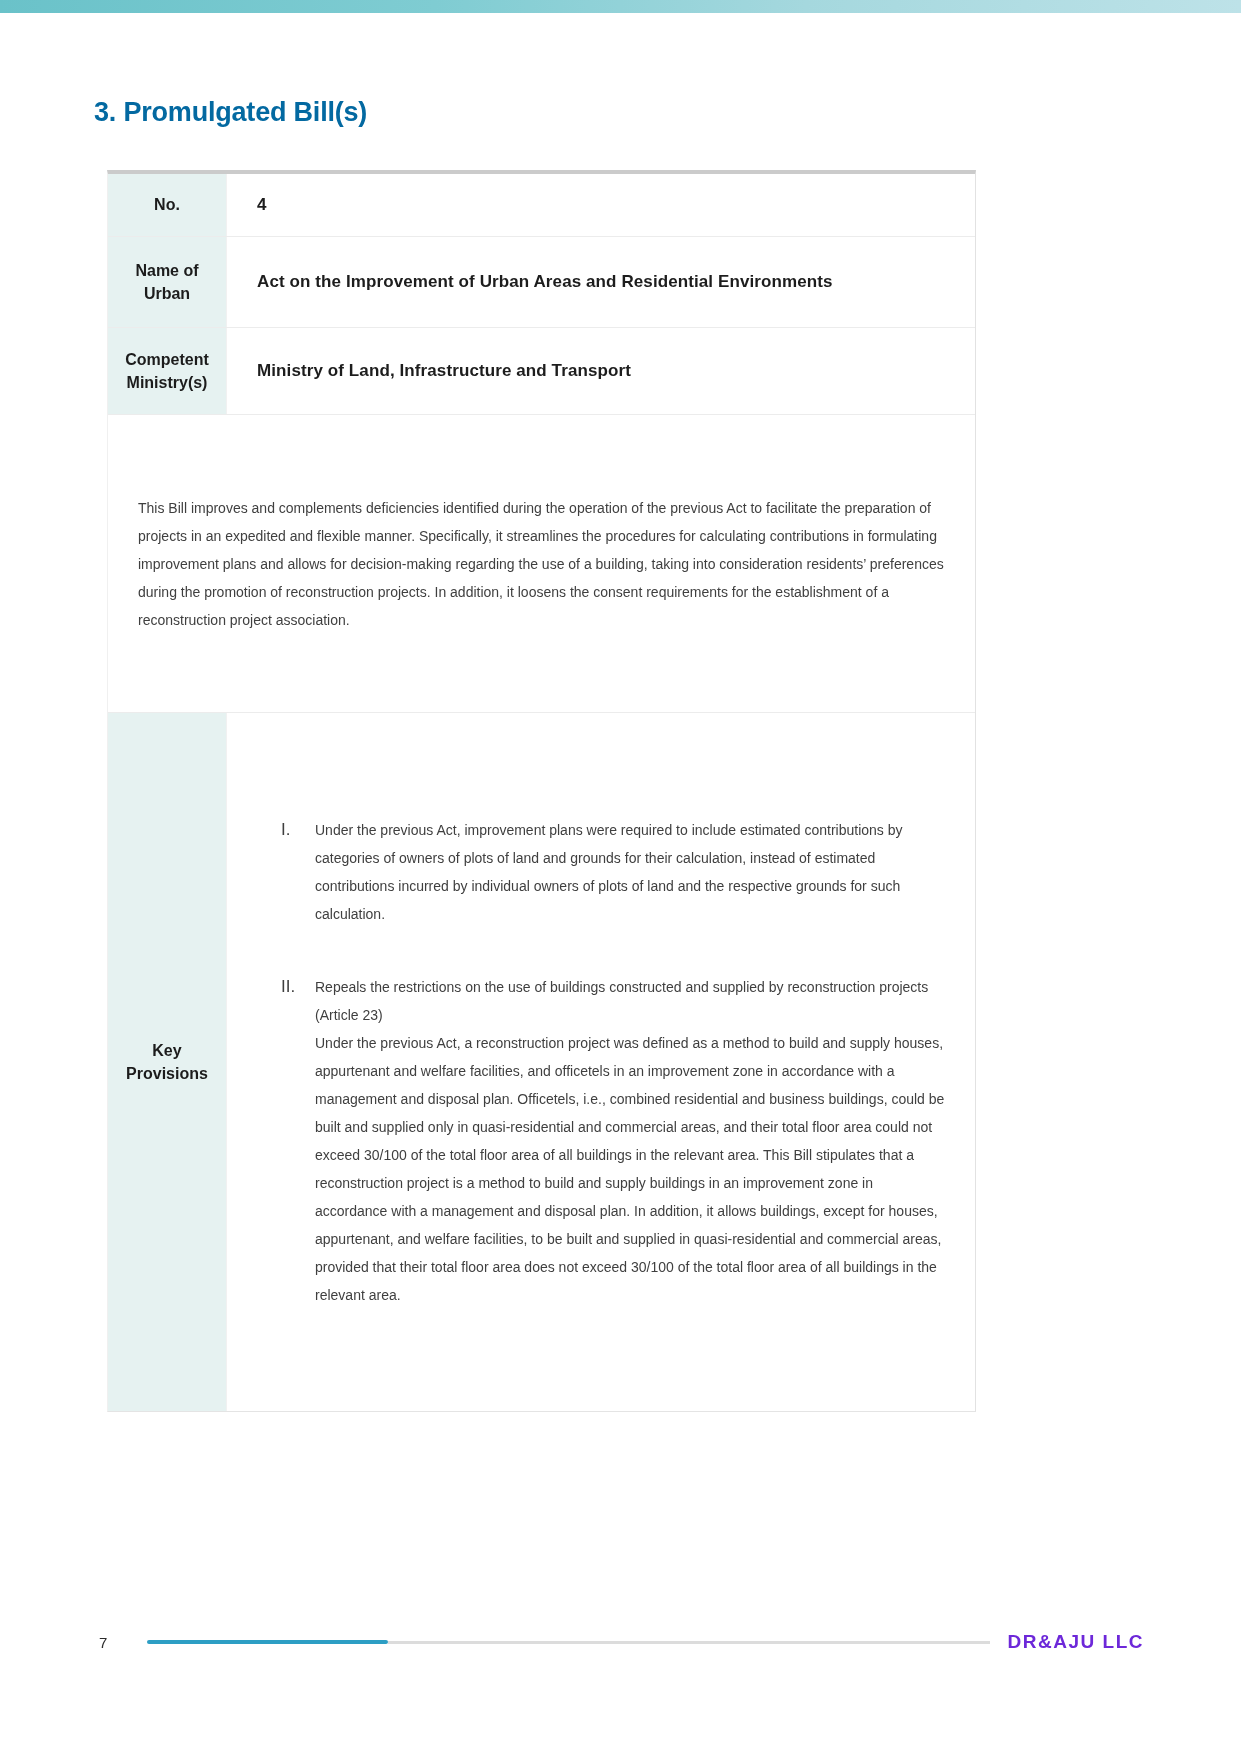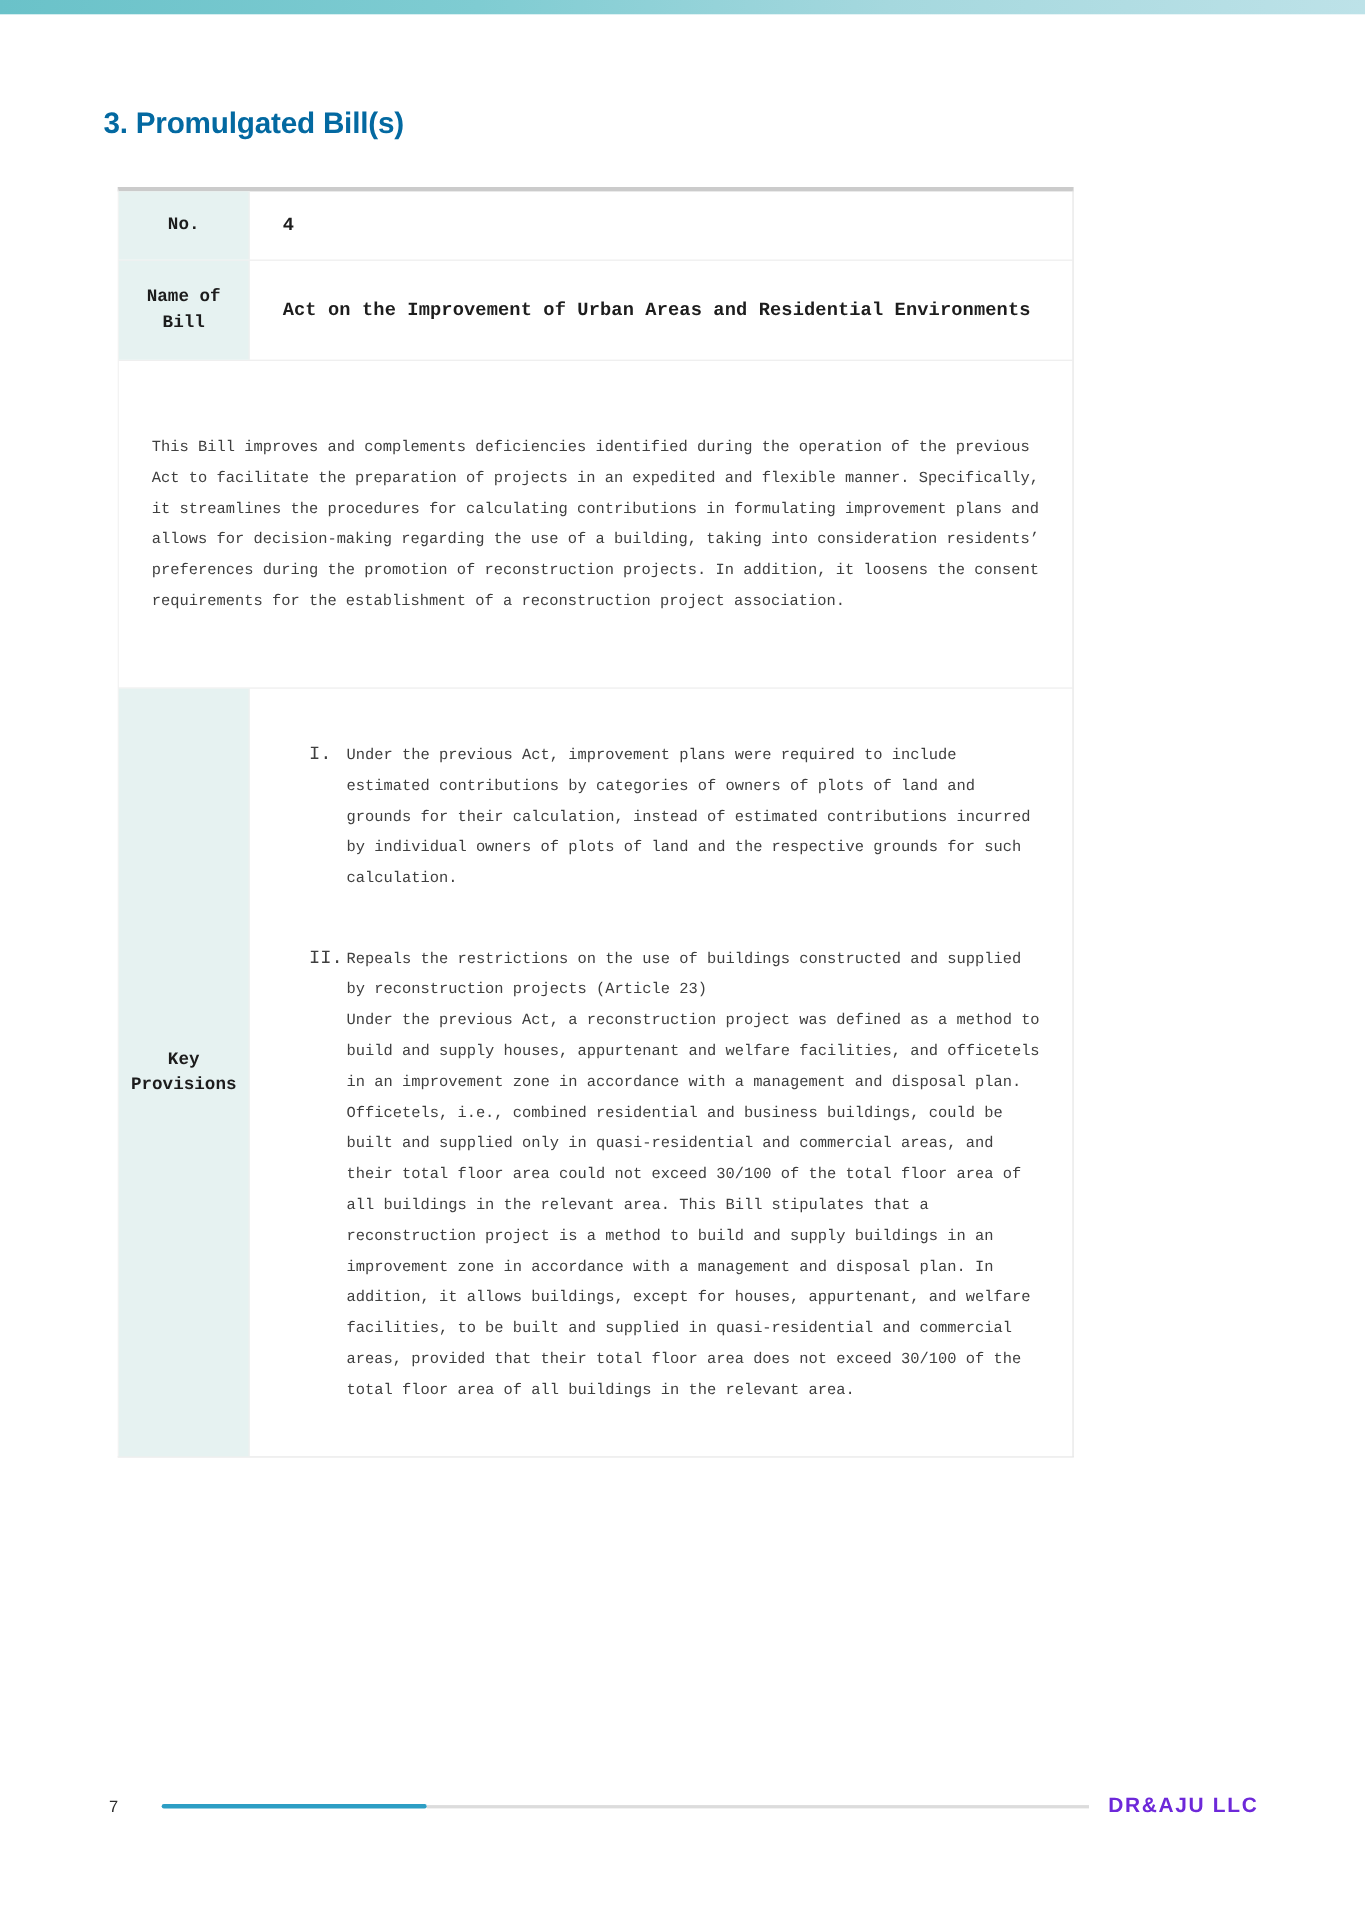--- a/index.html
+++ b/index.html
@@ -32,7 +32,6 @@
     border-left: 1px solid #f0f0f0;
     border-right: 1px solid #e2e2e2;
     box-sizing: border-box;
-    font-family: Liberation Mono, monospace;
   }
   .trow { display: flex; }
   .trow + .trow { border-top: 1px solid #ececec; }

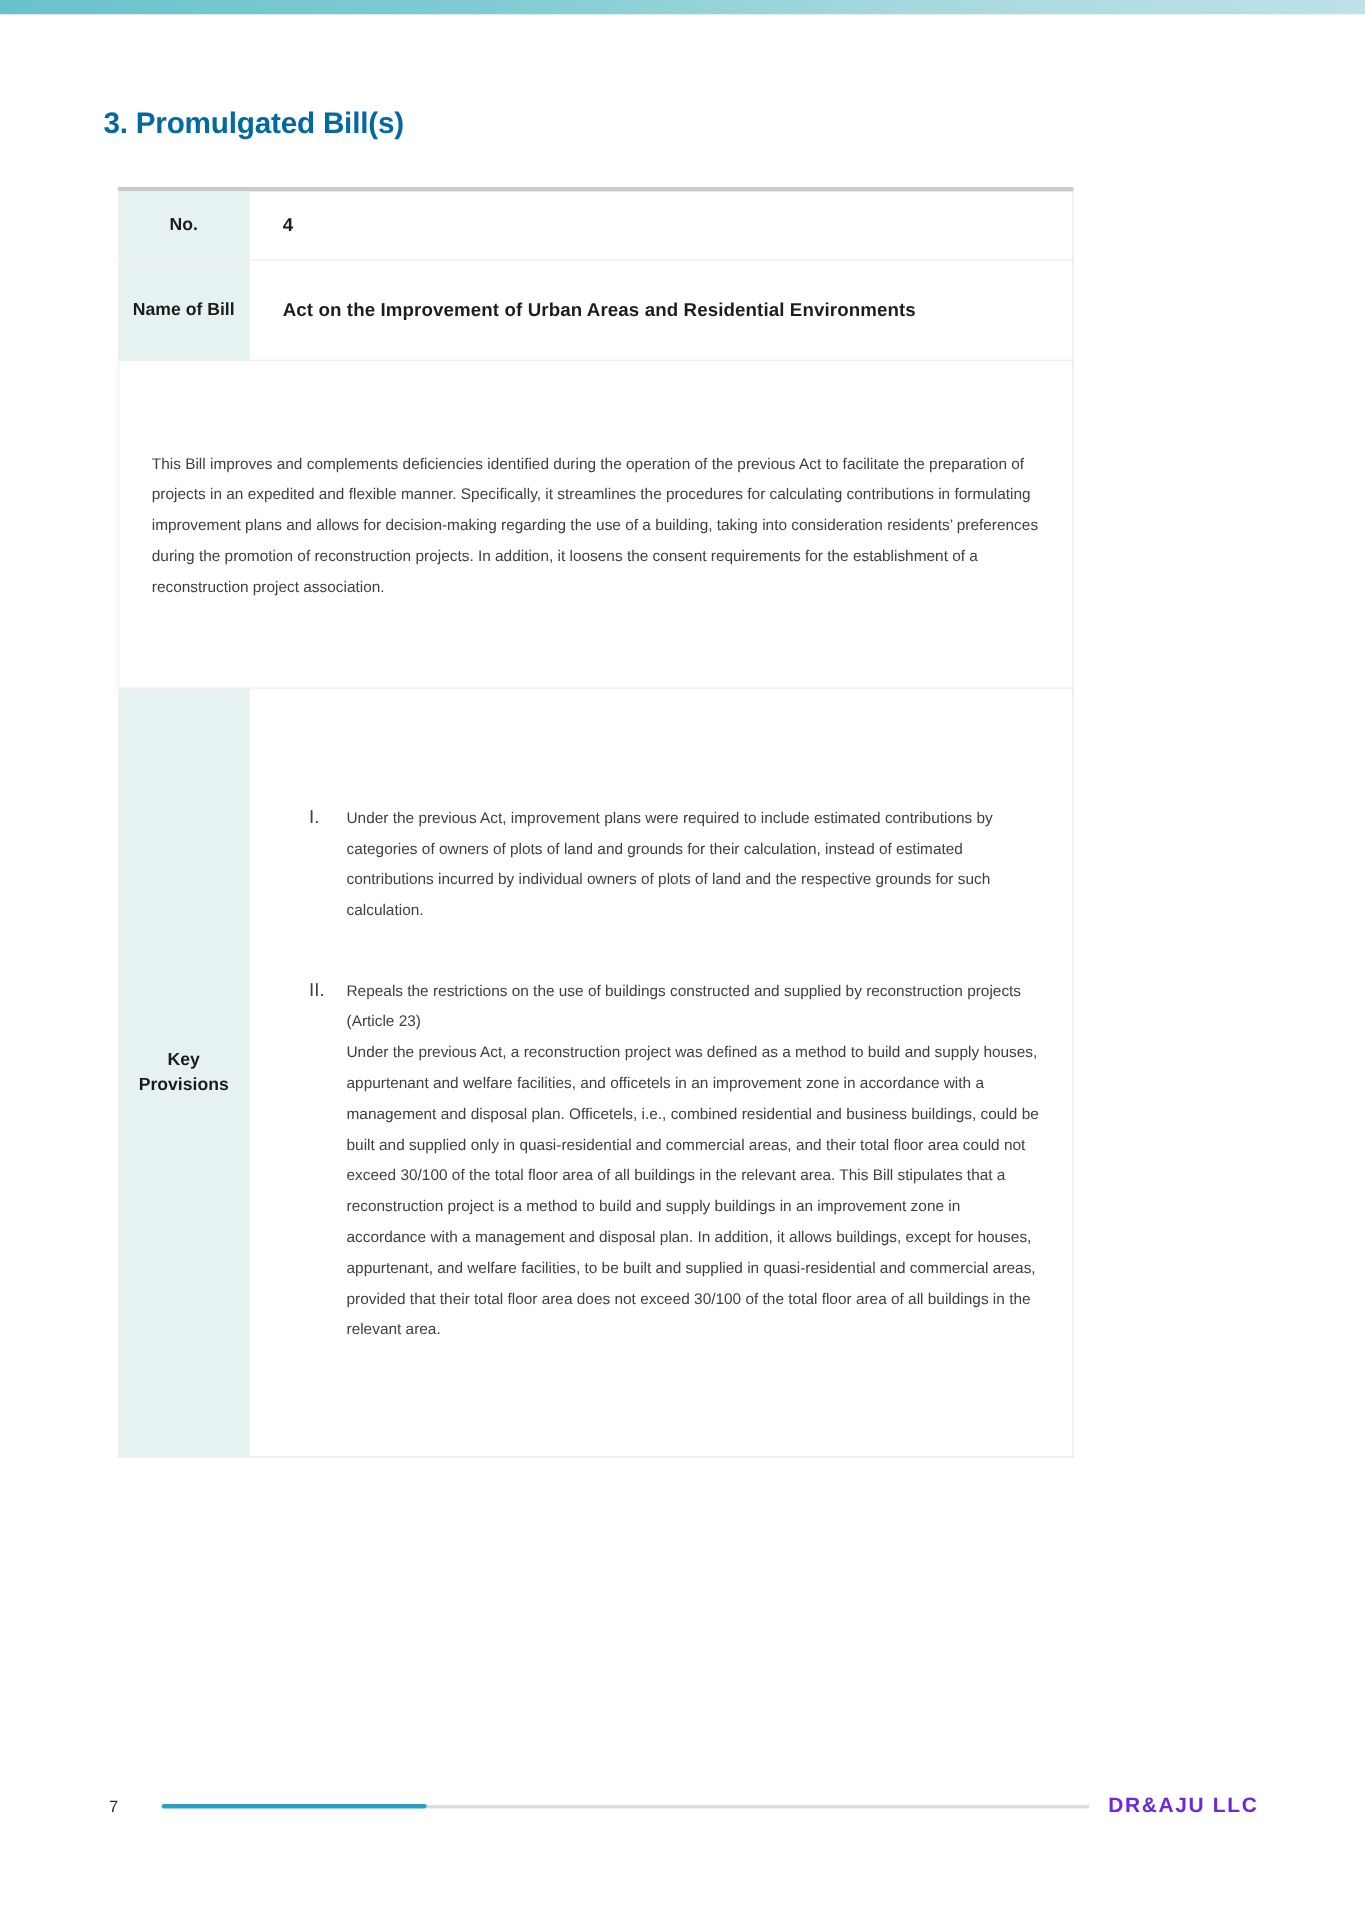--- a/index.html
+++ b/index.html
@@ -127,7 +127,7 @@
 
     <div class="trow r-name">
       <div class="cell label-cell">
-        <span>Name of Bill</span>
+        <span>Name of Urban</span>
       </div>
       <div class="cell value-cell">
         <span class="strong-val">Act on the Improvement of Urban Areas and Residential Environments</span>

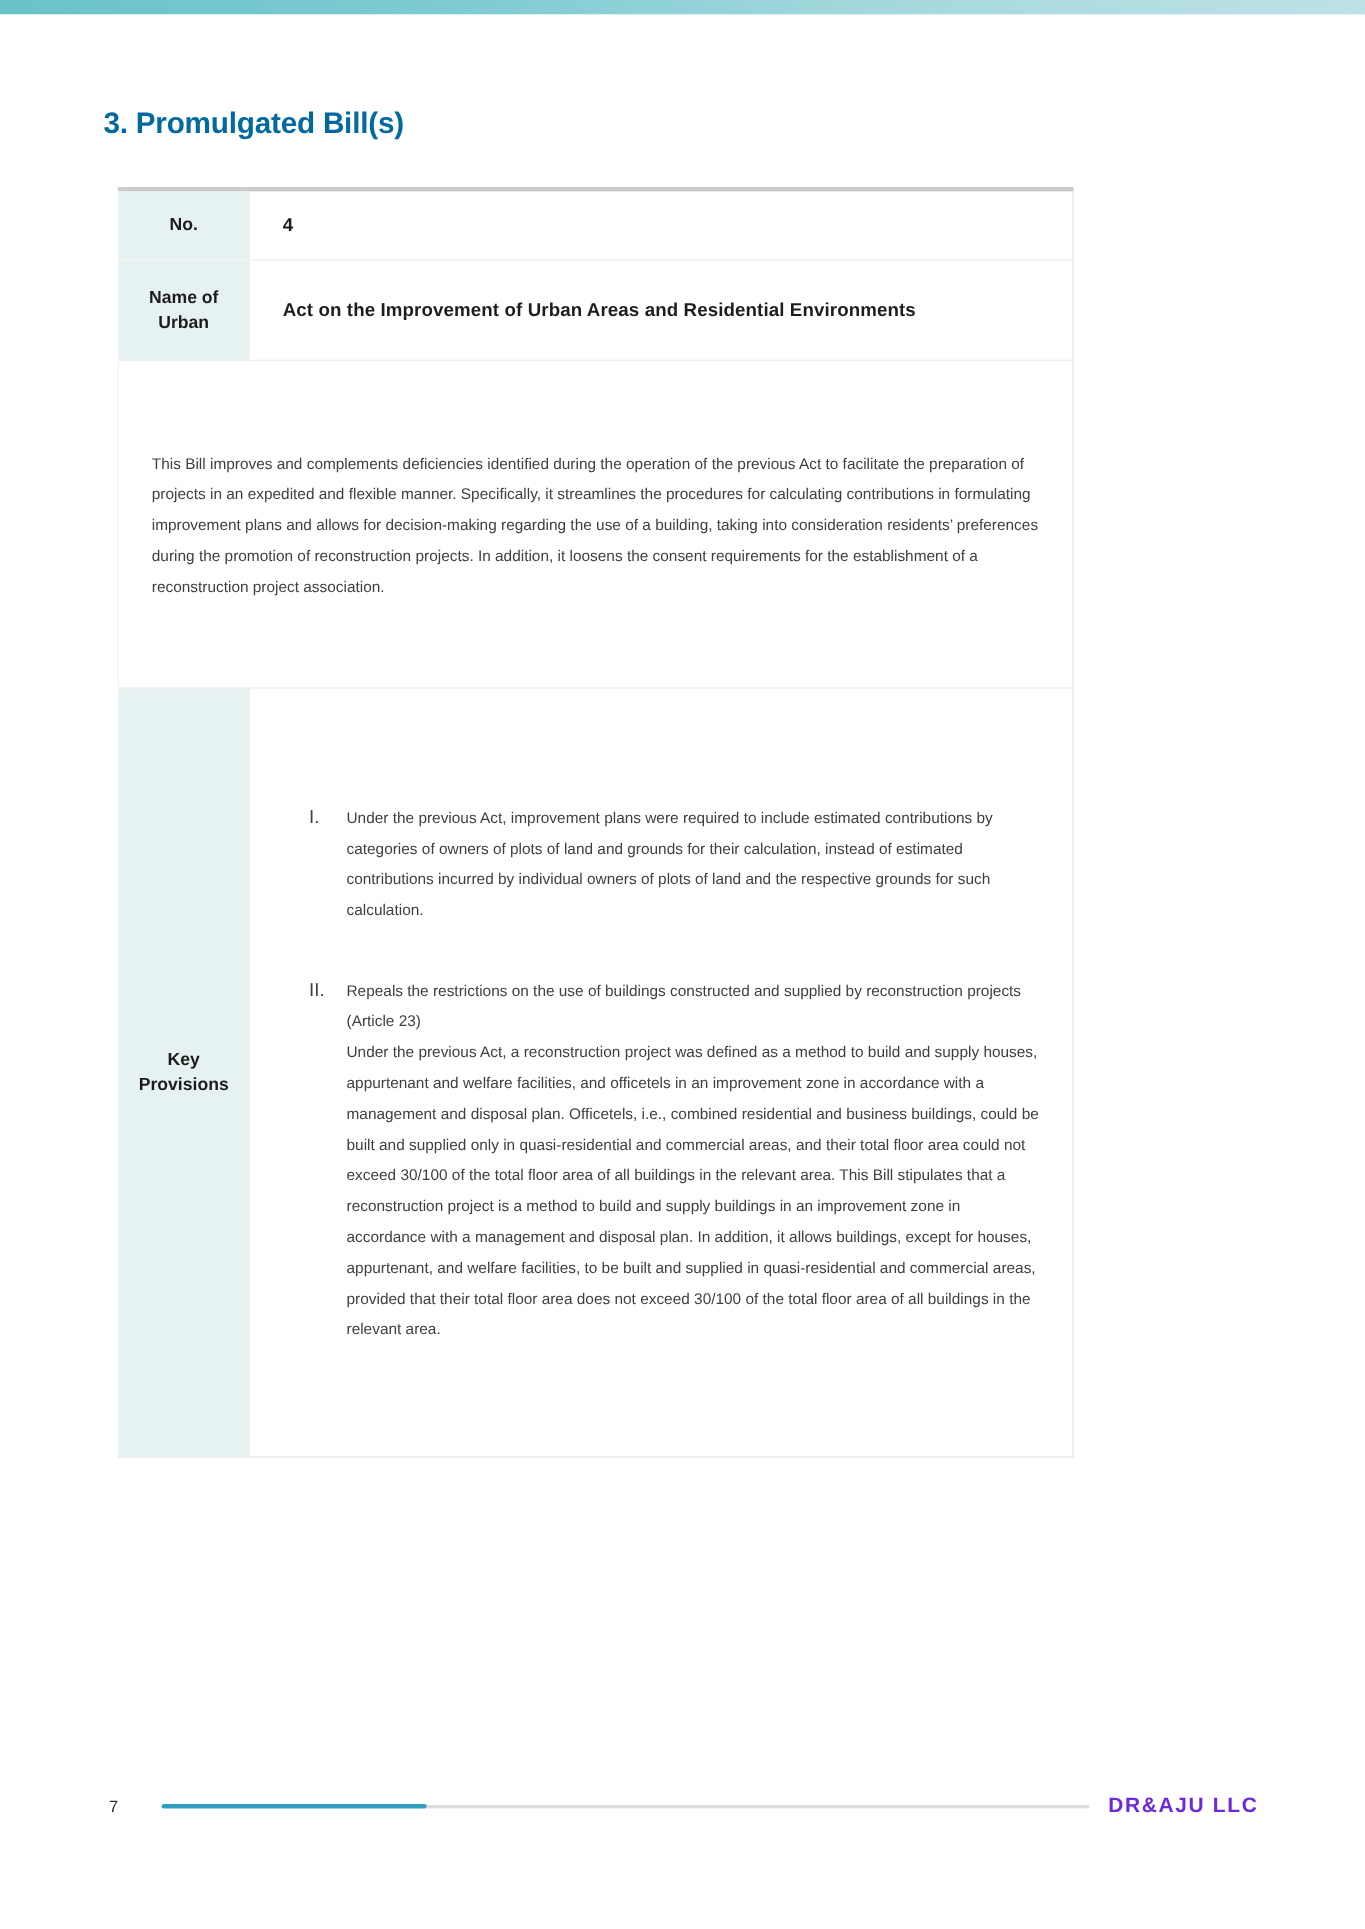--- a/index.html
+++ b/index.html
@@ -134,6 +134,14 @@
       </div>
     </div>
 
+    <div class="trow r-ministry">
+      <div class="cell label-cell">
+        <span>Competent Ministry(s)</span>
+      </div>
+      <div class="cell value-cell">
+        <span class="strong-val">Ministry of Land, Infrastructure and Transport</span>
+      </div>
+    </div>
 
     <div class="trow r-purpose">
       <div class="cell value-cell">

